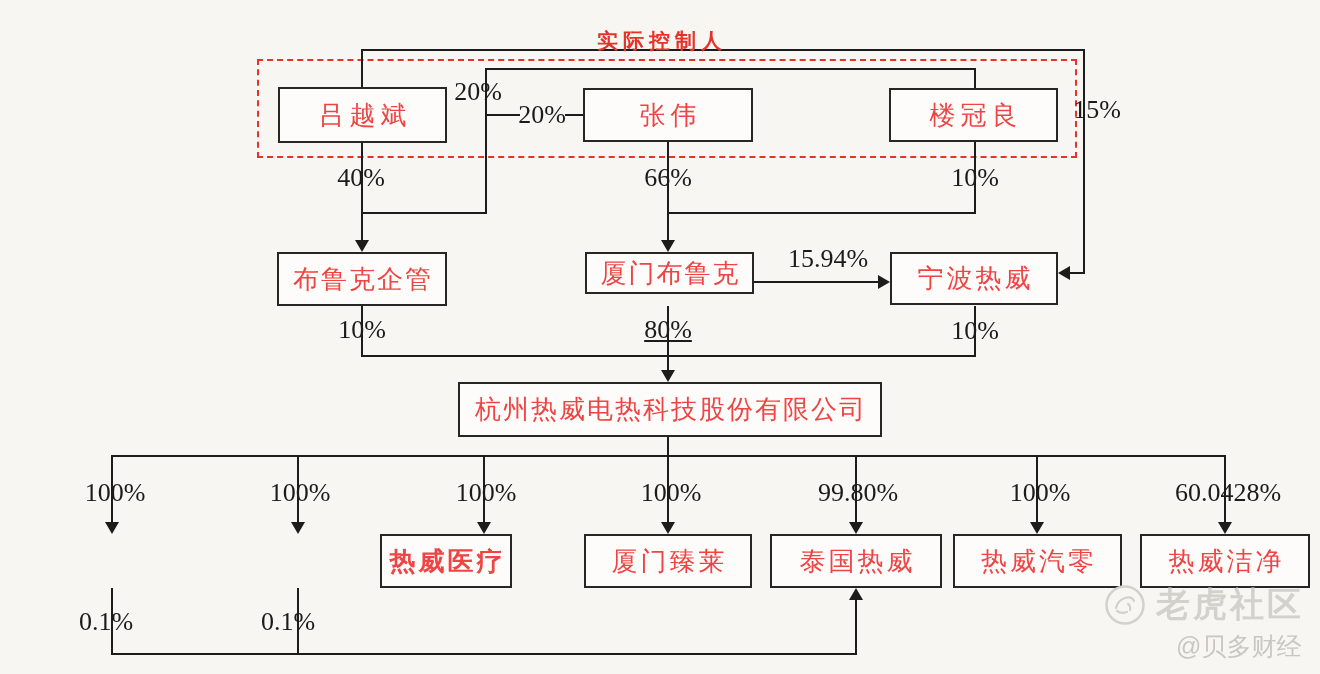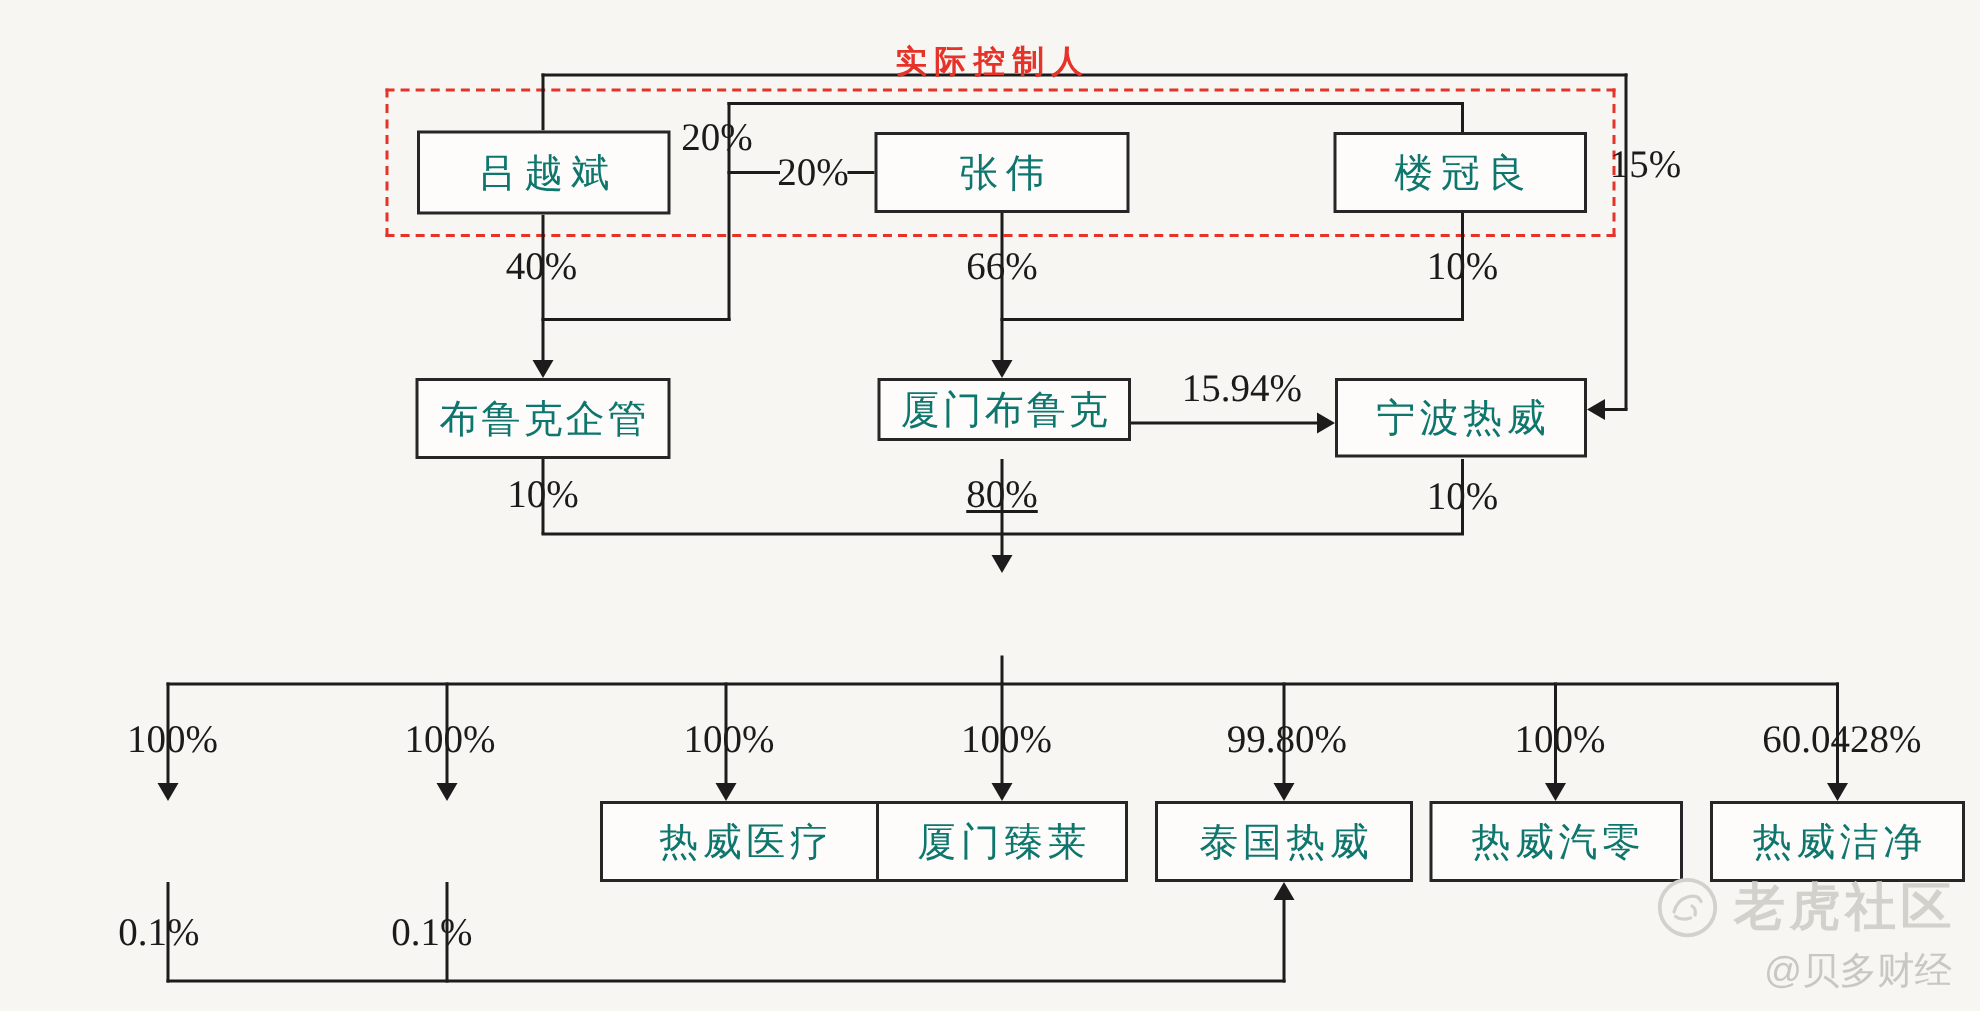--- a/index.html
+++ b/index.html
@@ -17,7 +17,7 @@
     background:#fdfcfa;
     border:2px solid #262626;
     display:flex;align-items:center;justify-content:center;
-    font-size:26px;color:#0f766e;
+    font-size:26px;color:#ef4444;
     letter-spacing:5px;text-indent:5px;
     box-sizing:border-box;
     z-index:3;

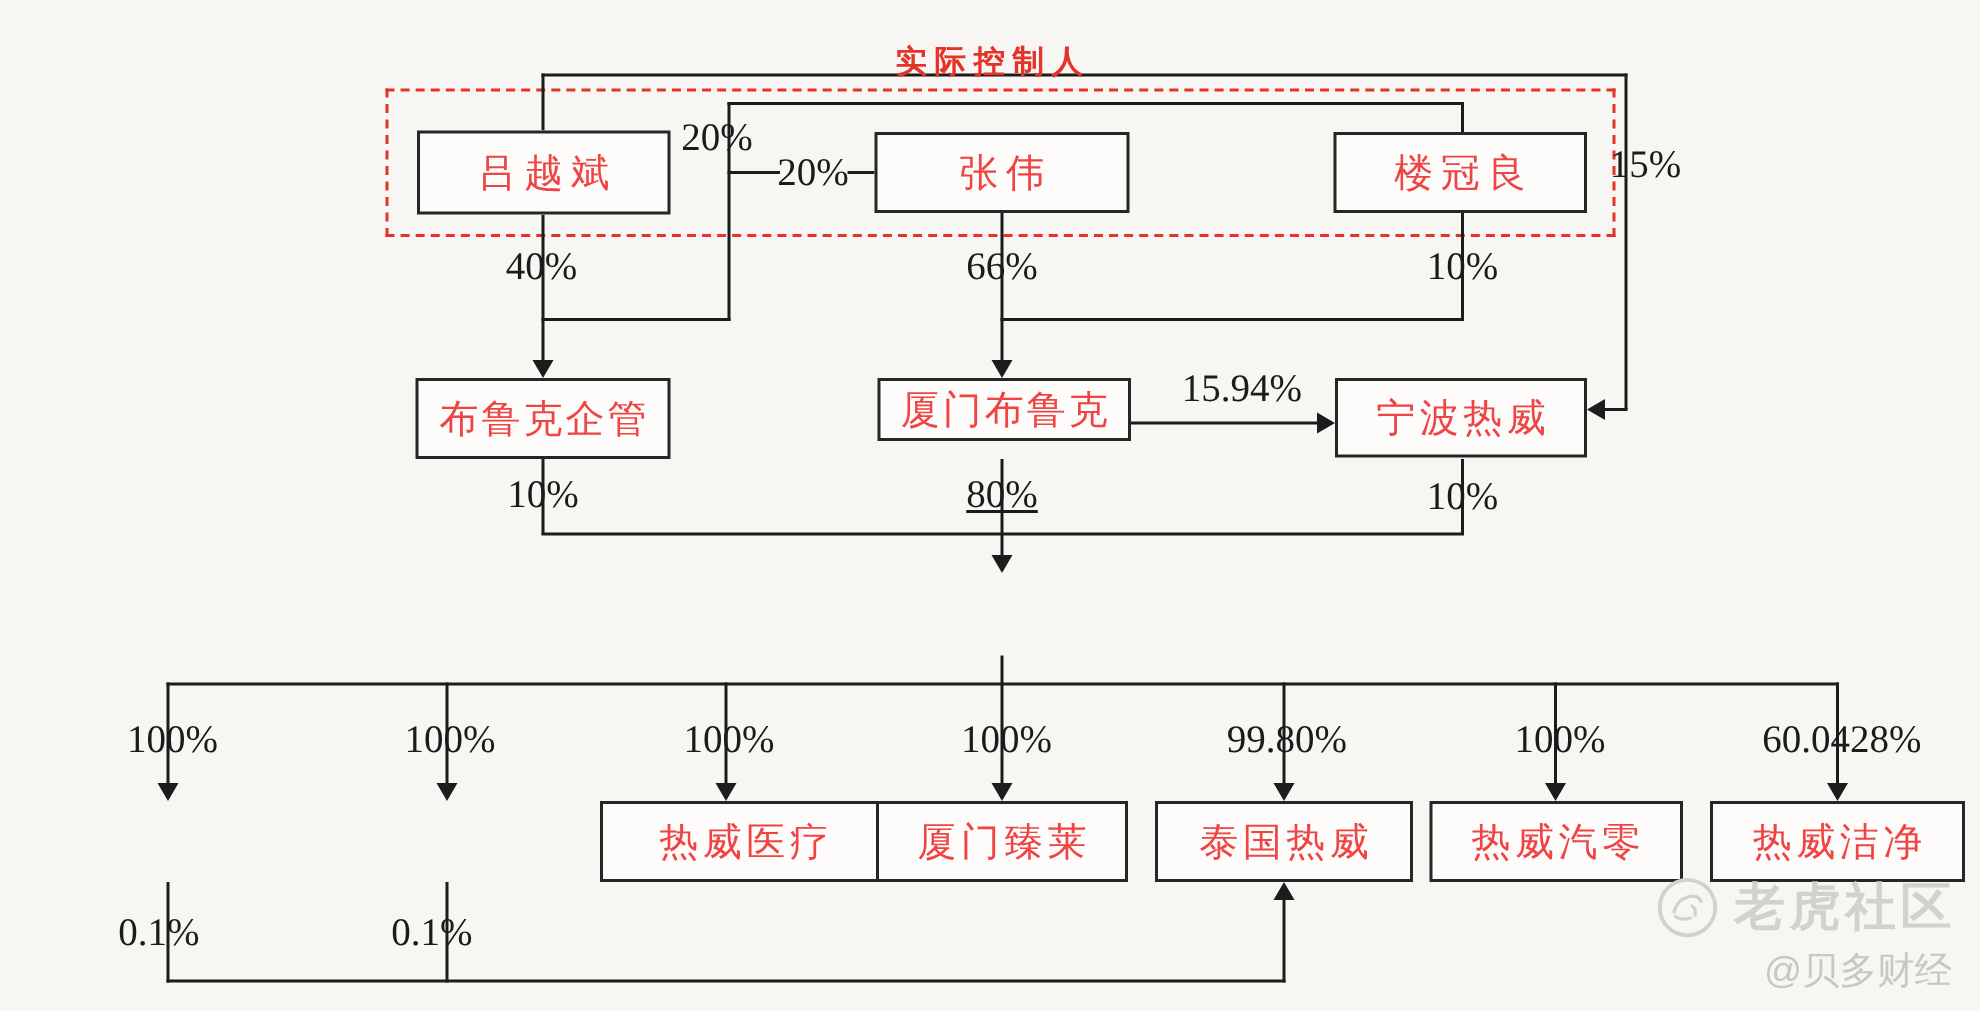--- a/index.html
+++ b/index.html
@@ -134,6 +134,7 @@
   <div class="node wide" style="left:585px;top:252px;width:169px;height:42px;">厦门布鲁克</div>
   <div class="node" style="left:890px;top:252px;width:168px;height:53px;letter-spacing:3px;text-indent:3px;">宁波热威</div>
 
+  <div class="node wide" style="left:458px;top:382px;width:424px;height:55px;">杭州热威电热科技股份有限公司</div>
 
   <div class="node" style="left:400px;top:534px;width:192px;height:54px;letter-spacing:3px;text-indent:3px;">热威医疗</div>
   <div class="node" style="left:584px;top:534px;width:168px;height:54px;letter-spacing:3px;text-indent:3px;">厦门臻莱</div>

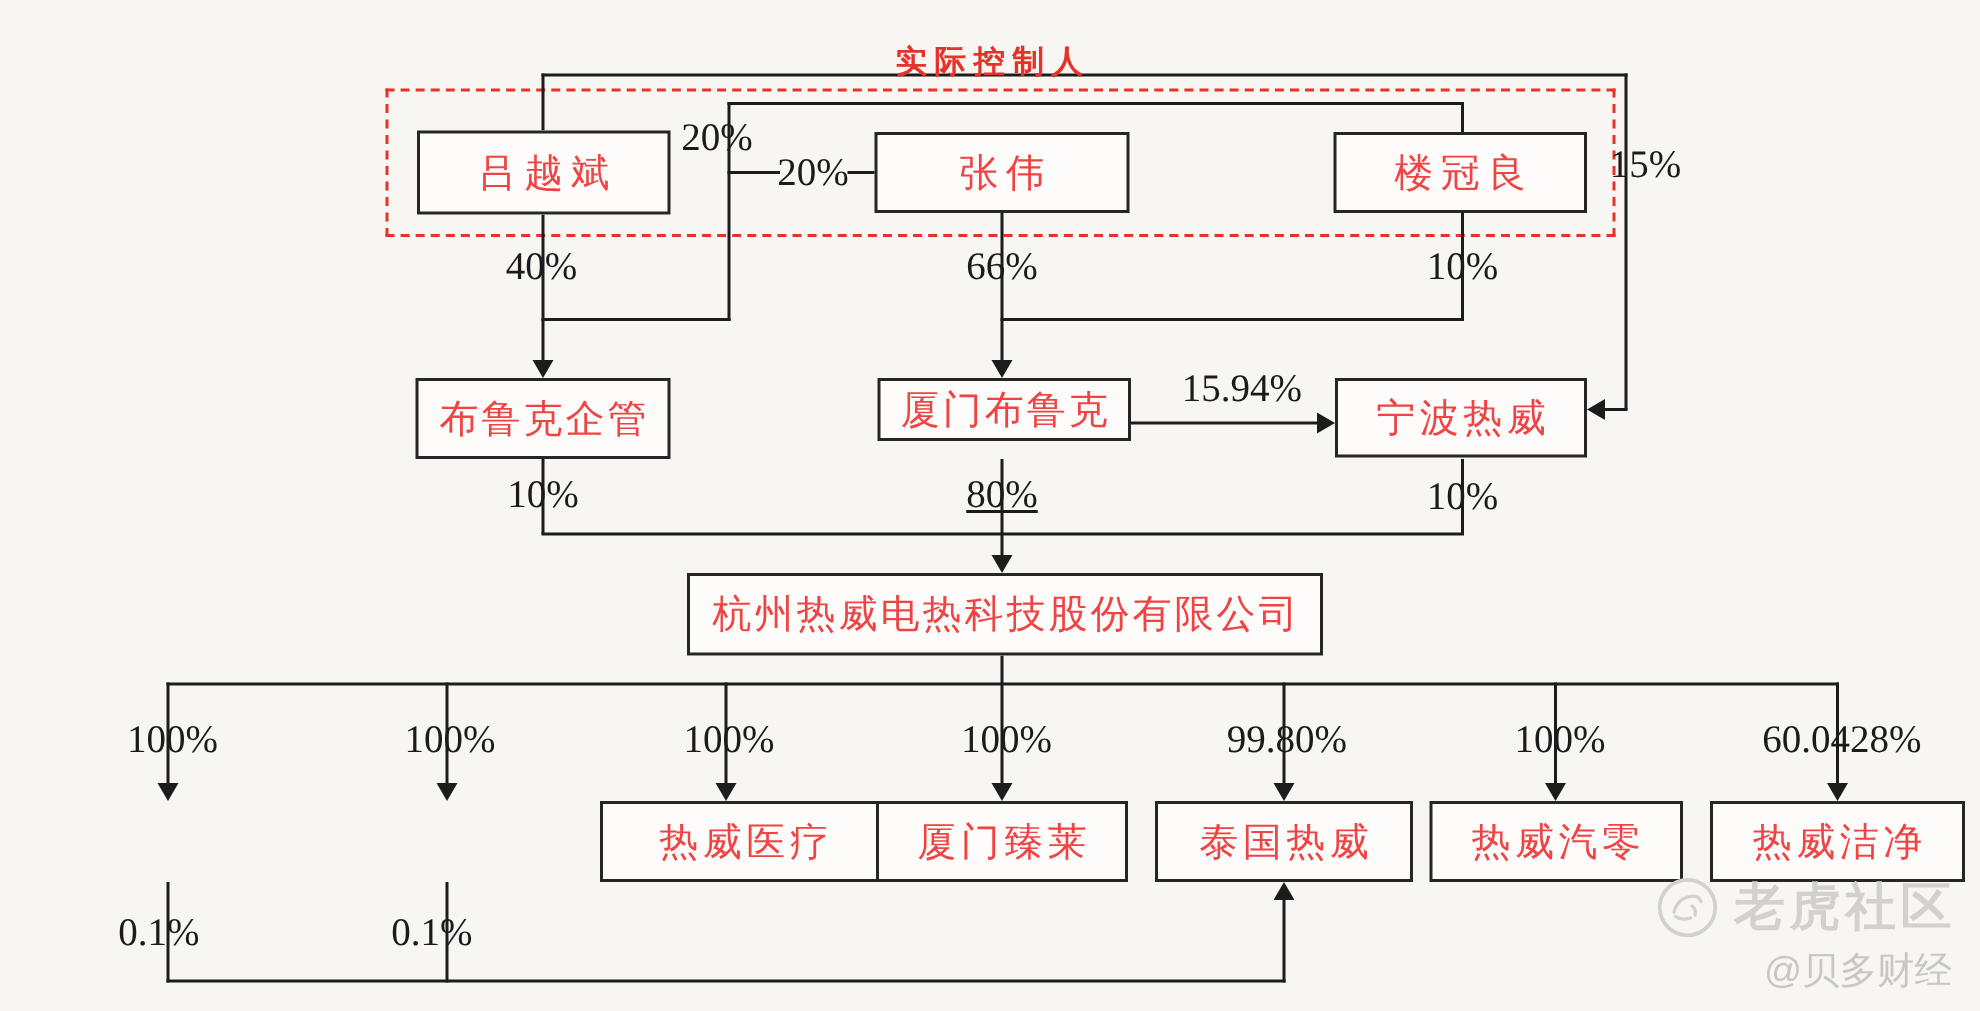--- a/index.html
+++ b/index.html
@@ -136,7 +136,7 @@
 
   <div class="node wide" style="left:458px;top:382px;width:424px;height:55px;">杭州热威电热科技股份有限公司</div>
 
-  <div class="node" style="left:400px;top:534px;width:192px;height:54px;letter-spacing:3px;text-indent:3px;">热威医疗</div>
+  <div class="node" style="left:380px;top:534px;width:132px;height:54px;letter-spacing:3px;text-indent:3px;font-weight:bold;">热威医疗</div>
   <div class="node" style="left:584px;top:534px;width:168px;height:54px;letter-spacing:3px;text-indent:3px;">厦门臻莱</div>
   <div class="node" style="left:770px;top:534px;width:172px;height:54px;letter-spacing:3px;text-indent:3px;">泰国热威</div>
   <div class="node" style="left:953px;top:534px;width:169px;height:54px;letter-spacing:3px;text-indent:3px;">热威汽零</div>

